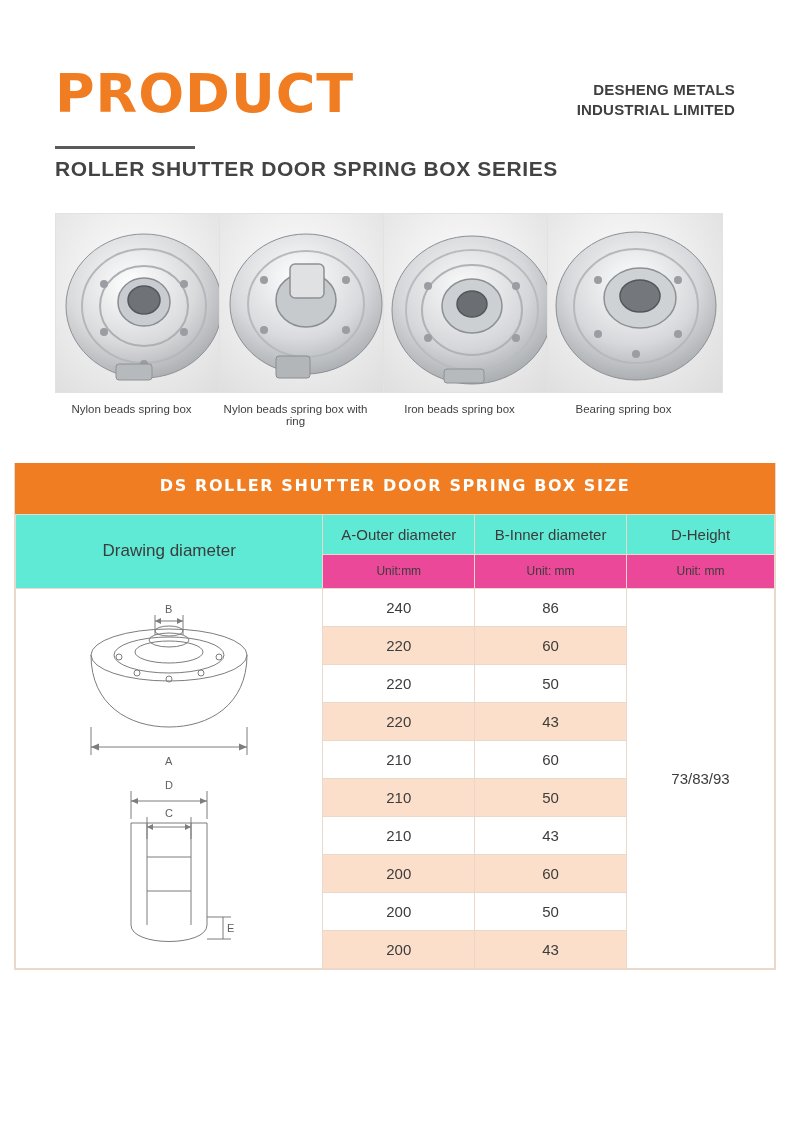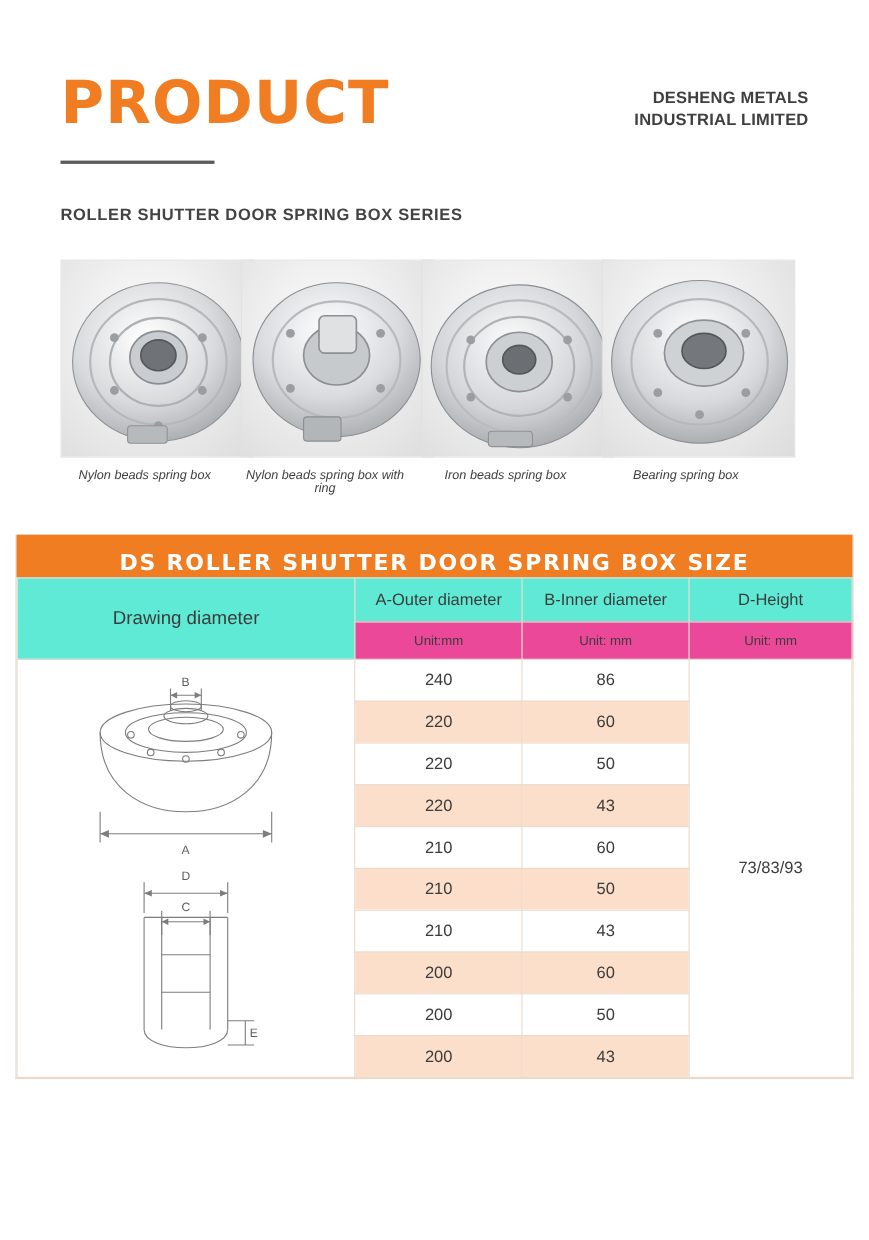--- a/index.html
+++ b/index.html
@@ -55,8 +55,8 @@
     background: #5a5a5a;
   }
   .subtitle {
-    margin-top: 38px;
-    font-size: 15px;
+    margin-top: 8px;
+    font-size: 21px;
     font-weight: bold;
     letter-spacing: 0.6px;
     color: #434343;

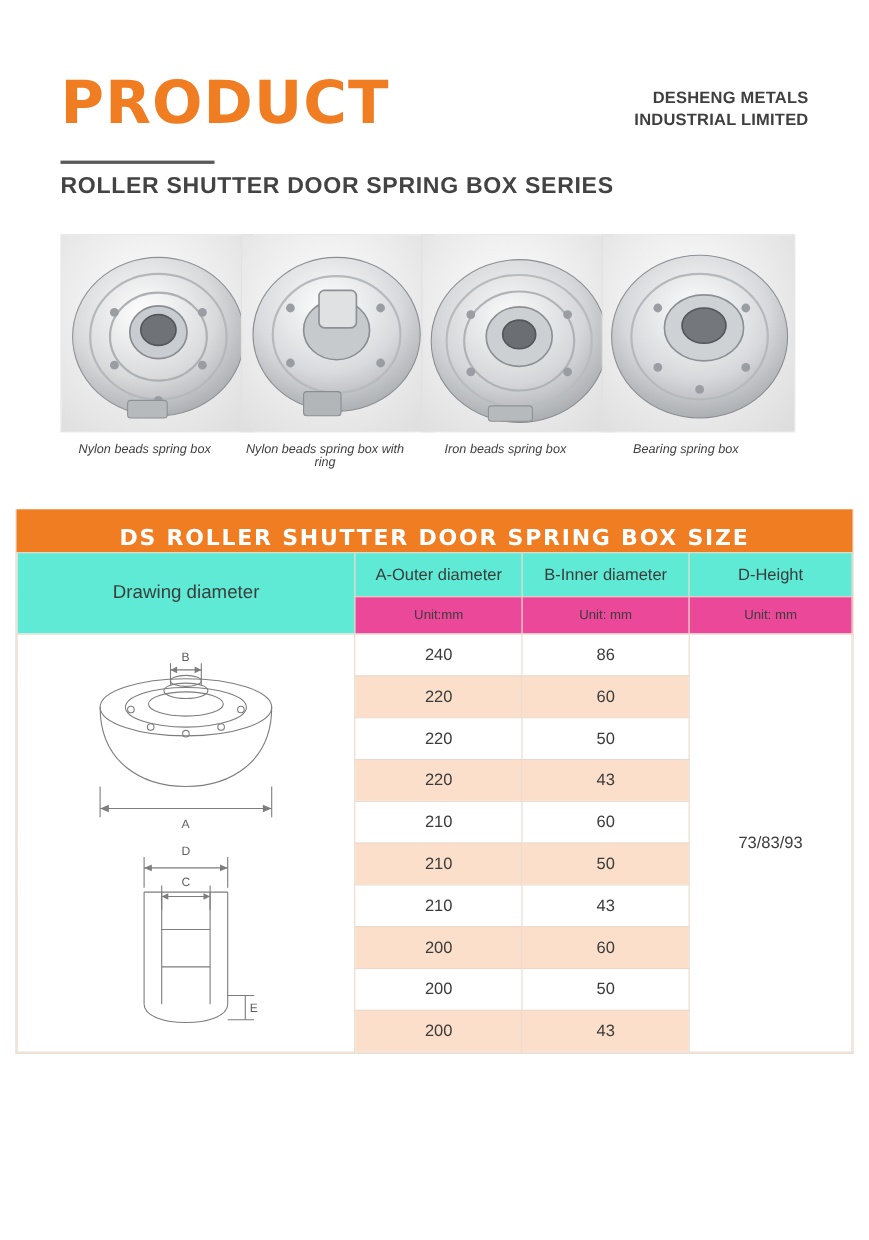--- a/index.html
+++ b/index.html
@@ -71,7 +71,6 @@
   }
   .gal-item {
     width: 153px;
-    font-style: italic;
   }
   .gal-photo {
     width: 176px;

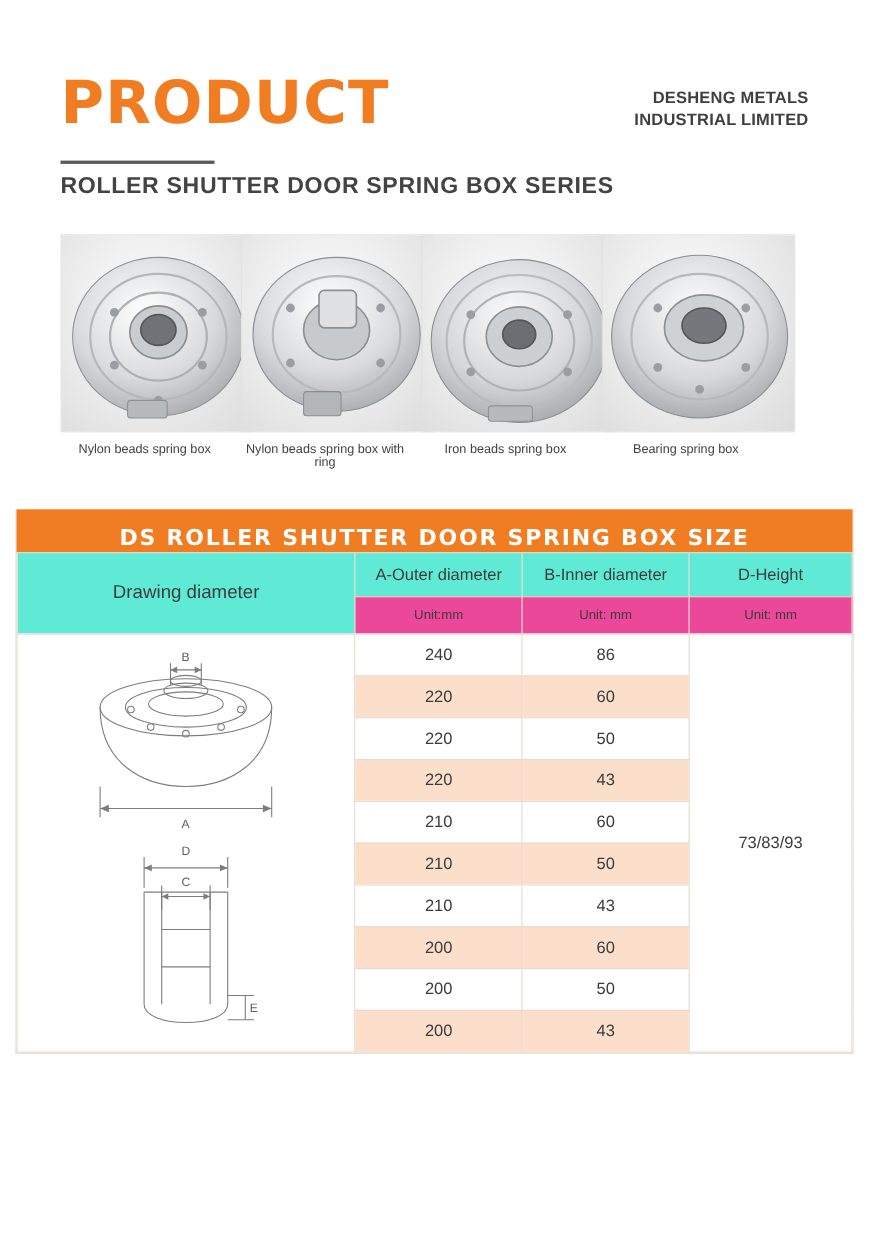--- a/index.html
+++ b/index.html
@@ -99,9 +99,9 @@
     text-align: center;
     font-family: "DejaVu Sans", sans-serif;
     font-weight: bold;
-    font-size: 20px;
+    font-size: 16px;
     letter-spacing: 1.6px;
-    padding: 13px 0 2px 0;
+    padding: 13px 0 19px 0;
   }
   table.size-table {
     width: 100%;

